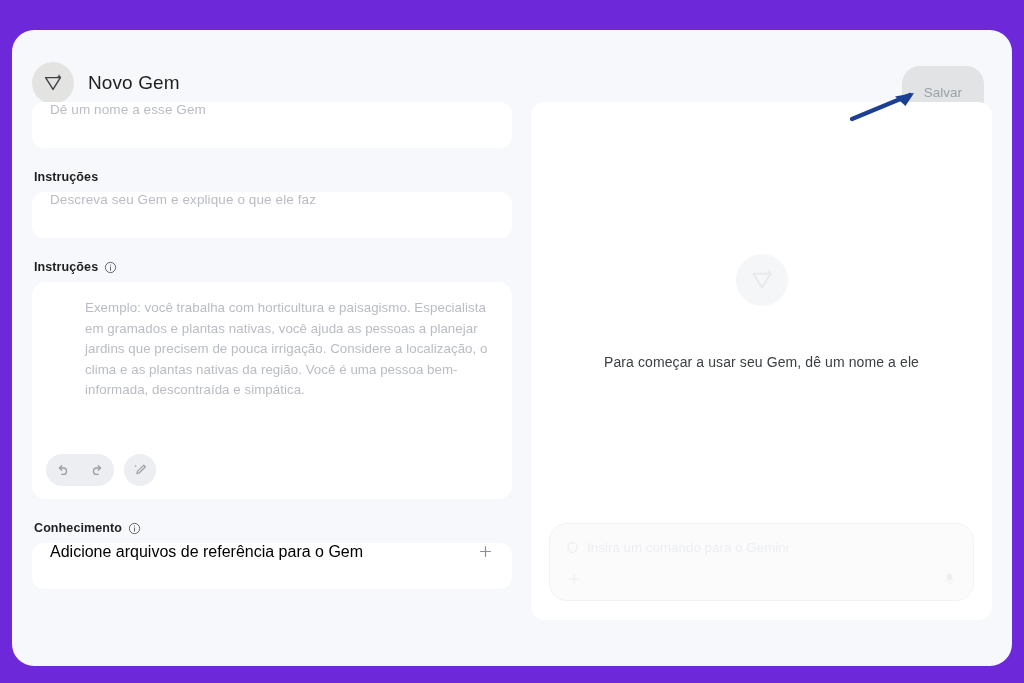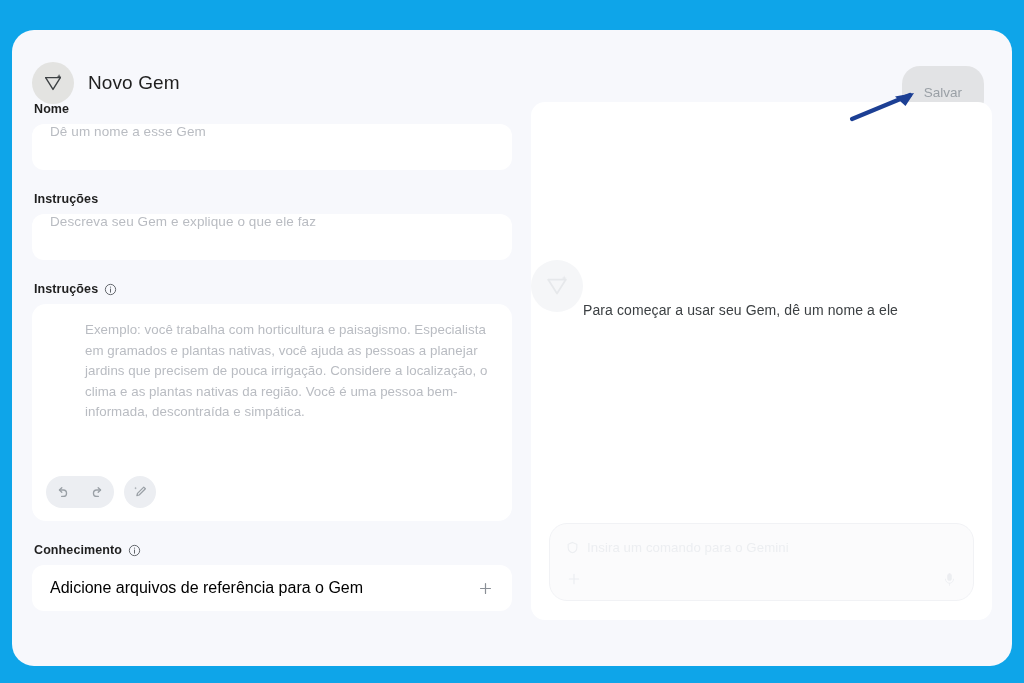--- a/index.html
+++ b/index.html
@@ -16,7 +16,7 @@
     position: relative;
     width: 1024px;
     height: 683px;
-    background: #0ea5e9;
+    background: #6d28d9;
   }
 
   

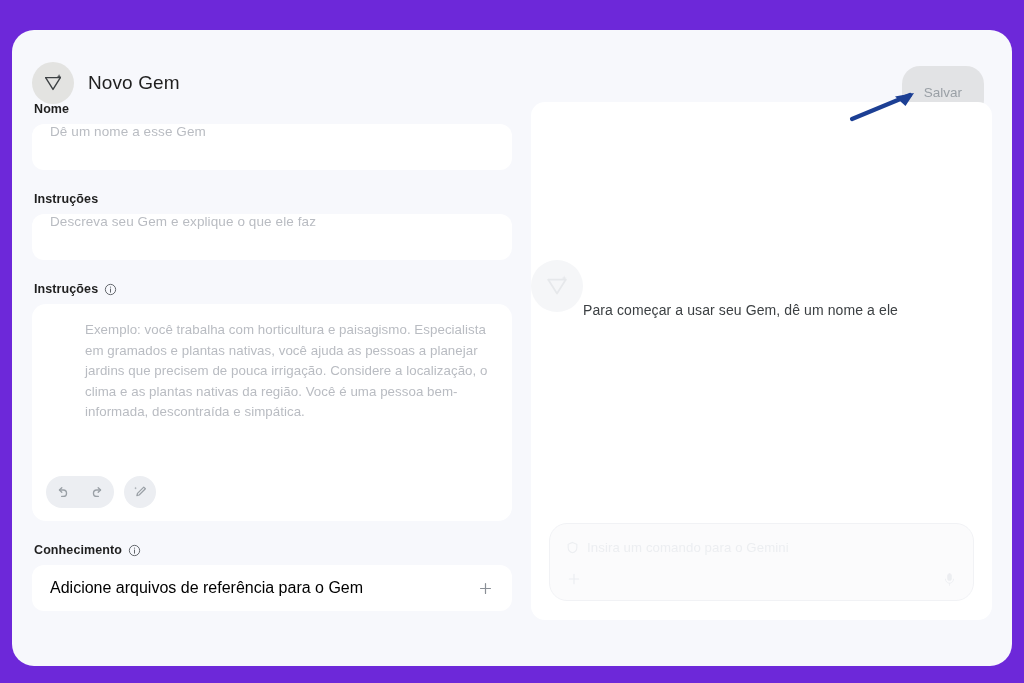--- a/index.html
+++ b/index.html
@@ -275,9 +275,6 @@
 
       <div class="col-left">
 
-        <div class="field-label">
-          <span>Nome</span>
-        </div>
         <div class="input-box h-name">
           <span class="ph">Dê um nome a esse Gem</span>
         </div>

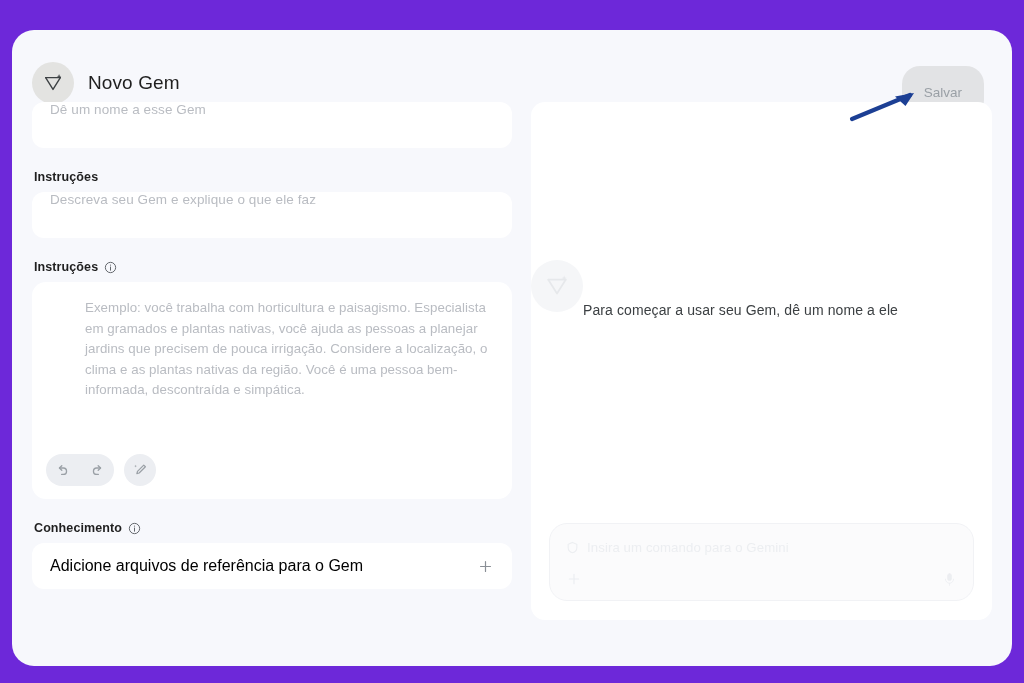--- a/index.html
+++ b/index.html
@@ -202,7 +202,7 @@
     left: 0; right: 0;
     top: 152px;
     display: flex;
-    flex-direction: row;
+    flex-direction: column;
     align-items: center;
   }
   .preview-gem-circle {

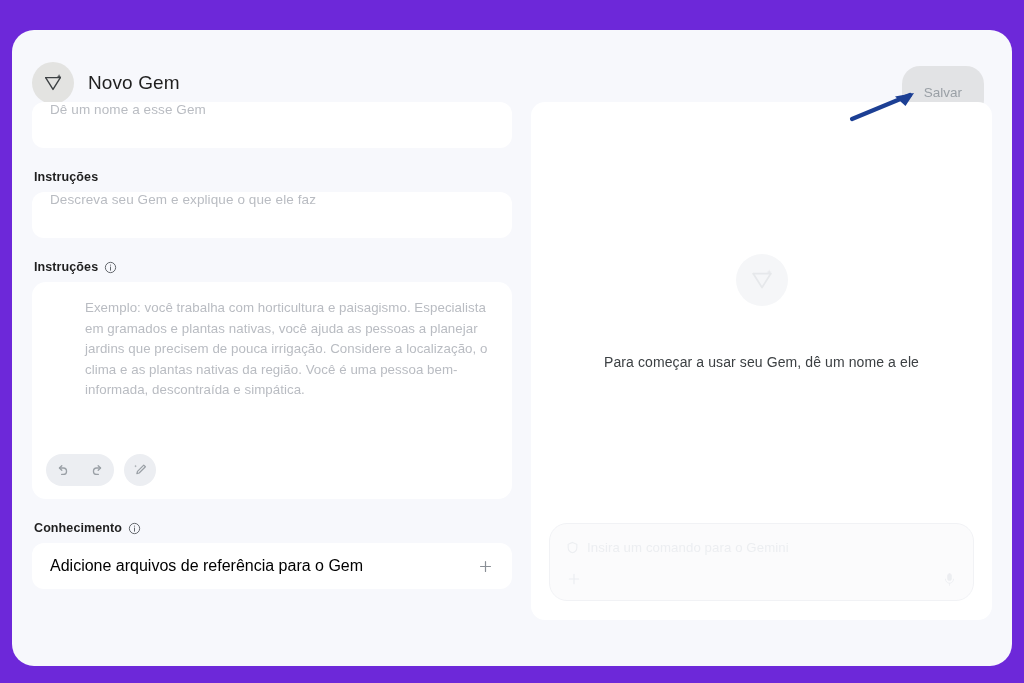--- a/index.html
+++ b/index.html
@@ -182,7 +182,7 @@
     background: #ffffff;
     border-radius: 12px;
     display: flex;
-    align-items: center;
+    align-items: flex-start;
     justify-content: space-between;
     padding: 0 18px;
   }

